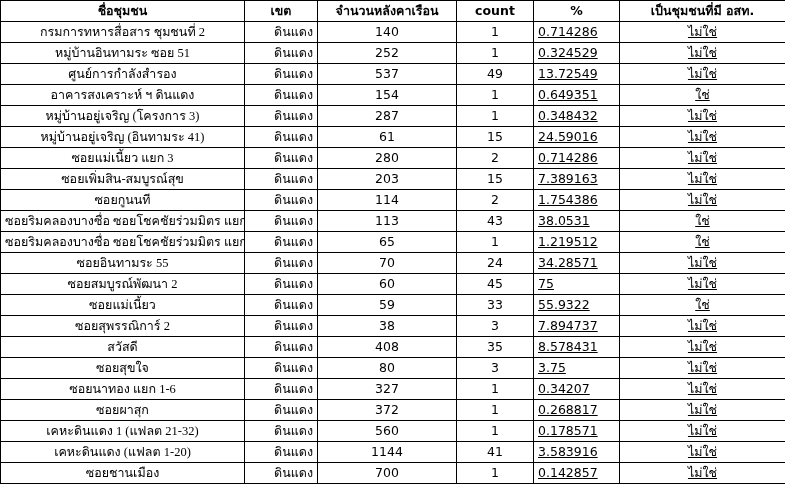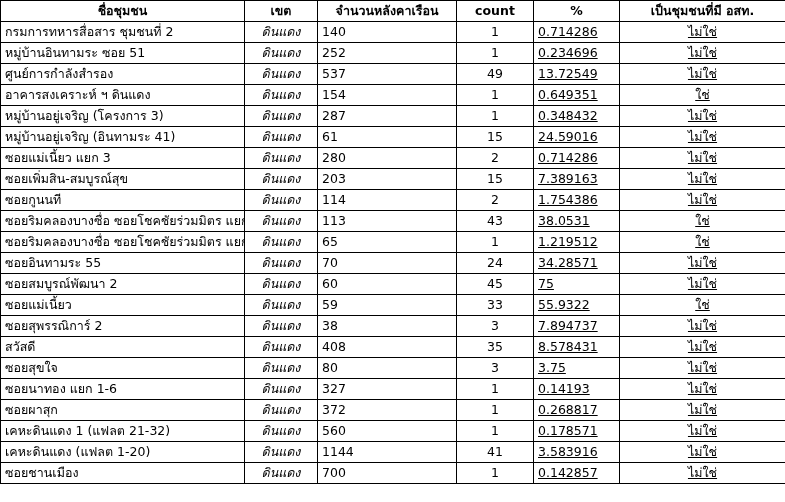--- a/index.html
+++ b/index.html
@@ -42,7 +42,7 @@
     text-align: center;
   }
   th.head-name { text-align: center; margin-left: 30px; }
-  td.col-name { text-align: left; }
+  td.col-name { text-align: center; font-family: Liberation Serif, serif; }
   td.col-zone { text-align: center; font-style: italic; }
   td.col-houses { text-align: left; }
   td.col-count { text-align: center; }

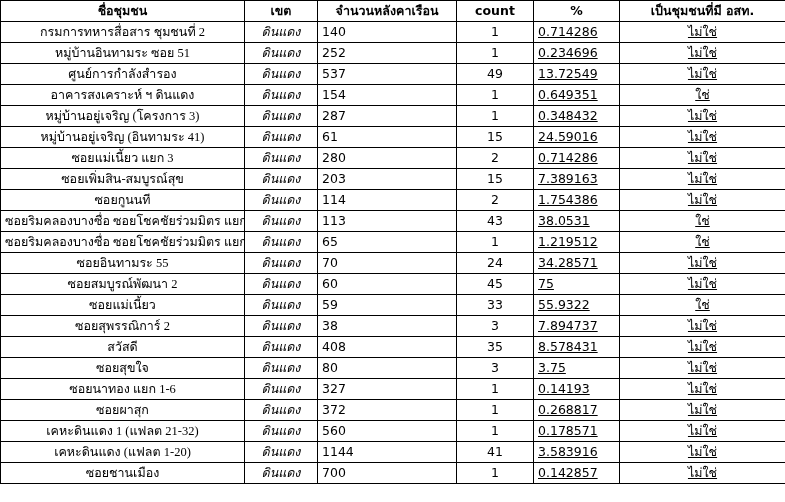--- a/index.html
+++ b/index.html
@@ -43,7 +43,7 @@
   }
   th.head-name { text-align: center; margin-left: 30px; }
   td.col-name { text-align: center; font-family: Liberation Serif, serif; }
-  td.col-zone { text-align: center; font-style: italic; }
+  td.col-zone { text-align: right; }
   td.col-houses { text-align: left; }
   td.col-count { text-align: center; }
   td.col-percent { text-align: left; text-decoration: underline; }

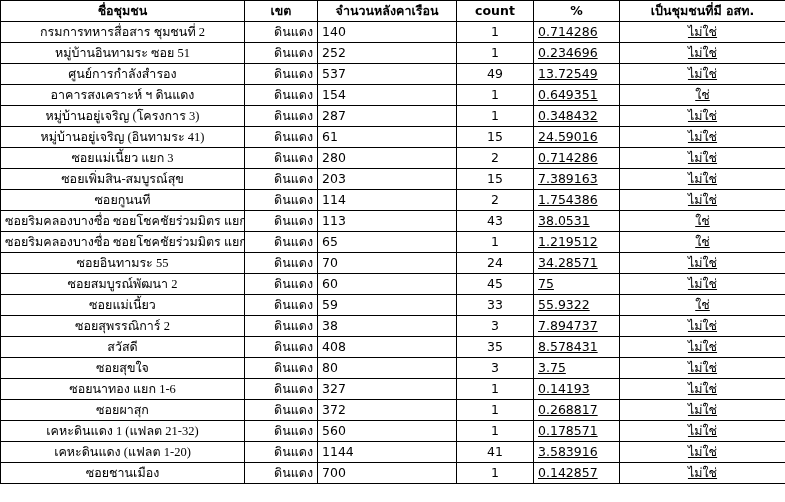--- a/index.html
+++ b/index.html
@@ -44,7 +44,7 @@
   th.head-name { text-align: center; margin-left: 30px; }
   td.col-name { text-align: center; font-family: Liberation Serif, serif; }
   td.col-zone { text-align: right; }
-  td.col-houses { text-align: left; }
+  td.col-houses { text-align: center; }
   td.col-count { text-align: center; }
   td.col-percent { text-align: left; text-decoration: underline; }
   td.col-isfund { text-align: center; text-decoration: underline; }

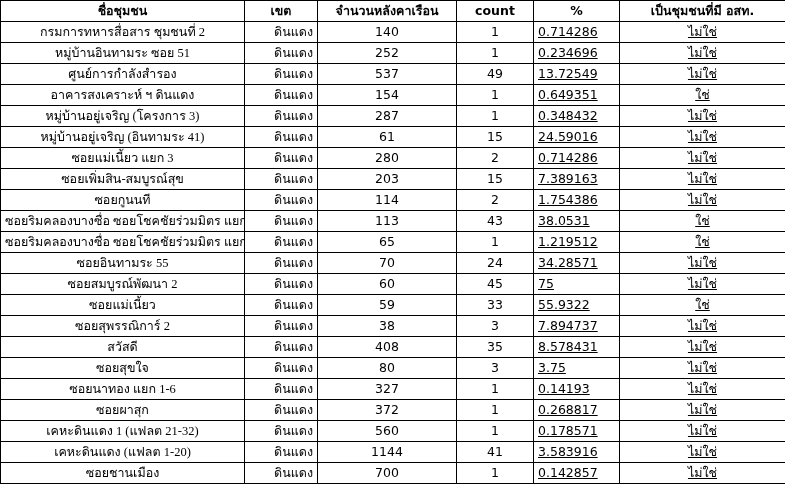--- a/index.html
+++ b/index.html
@@ -85,7 +85,7 @@
         <td class="col-zone">ดินแดง</td>
         <td class="col-houses">252</td>
         <td class="col-count">1</td>
-        <td class="col-percent">0.234696</td>
+        <td class="col-percent">0.324529</td>
         <td class="col-isfund">ไม่ใช่</td>
       </tr>
       <tr>

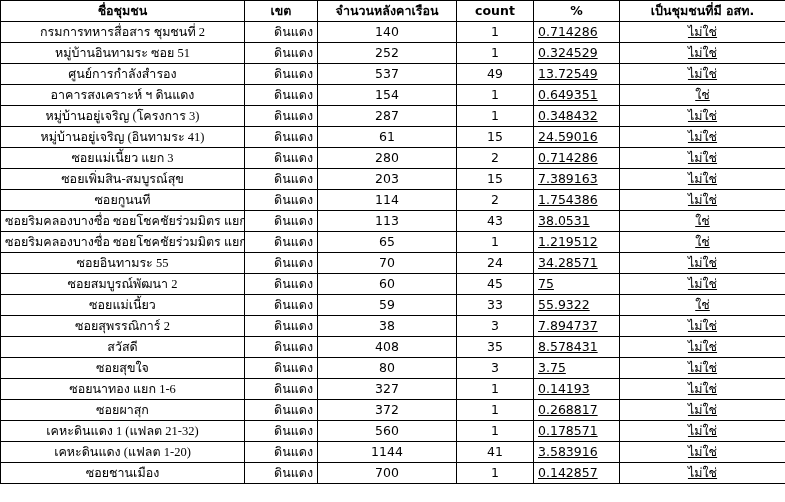--- a/index.html
+++ b/index.html
@@ -213,7 +213,7 @@
         <td class="col-zone">ดินแดง</td>
         <td class="col-houses">327</td>
         <td class="col-count">1</td>
-        <td class="col-percent">0.14193</td>
+        <td class="col-percent">0.34207</td>
         <td class="col-isfund">ไม่ใช่</td>
       </tr>
       <tr>

